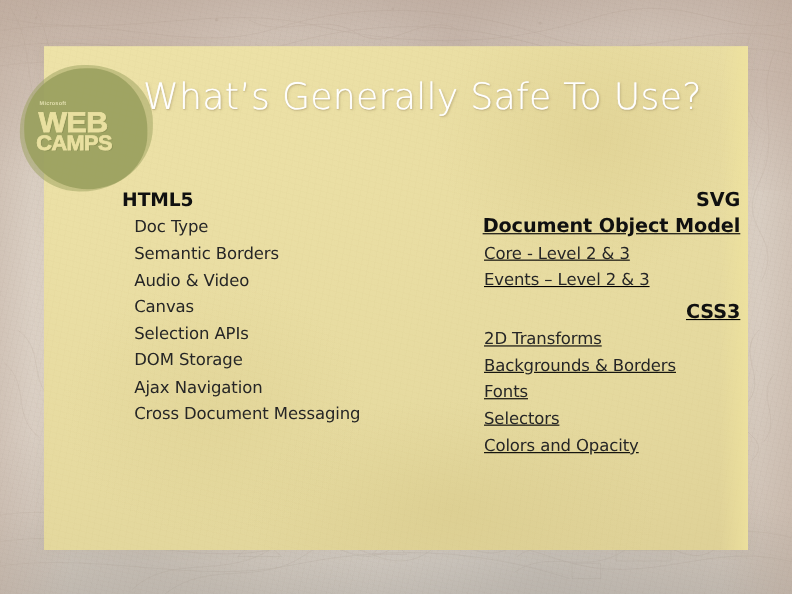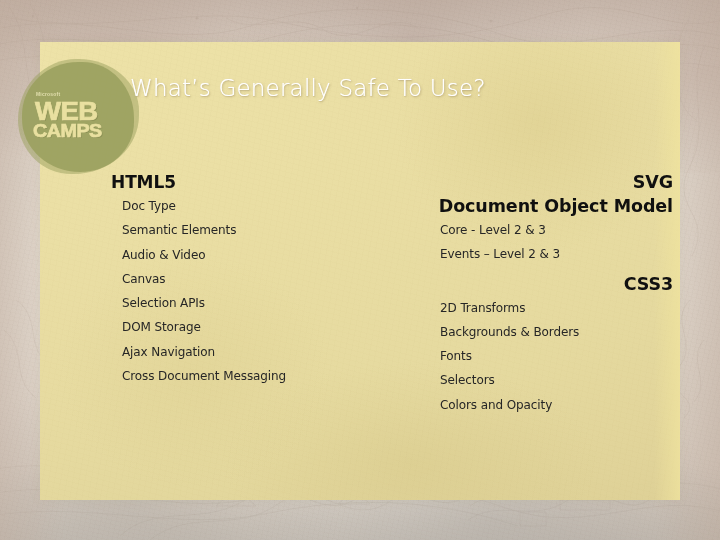--- a/index.html
+++ b/index.html
@@ -175,7 +175,7 @@
     z-index: 7;
     font-family: "DejaVu Sans", sans-serif;
     font-weight: 300;
-    font-size: 23px;
+    font-size: 33px;
     line-height: 40px;
     color: #ffffff;
     letter-spacing: 0.2px;

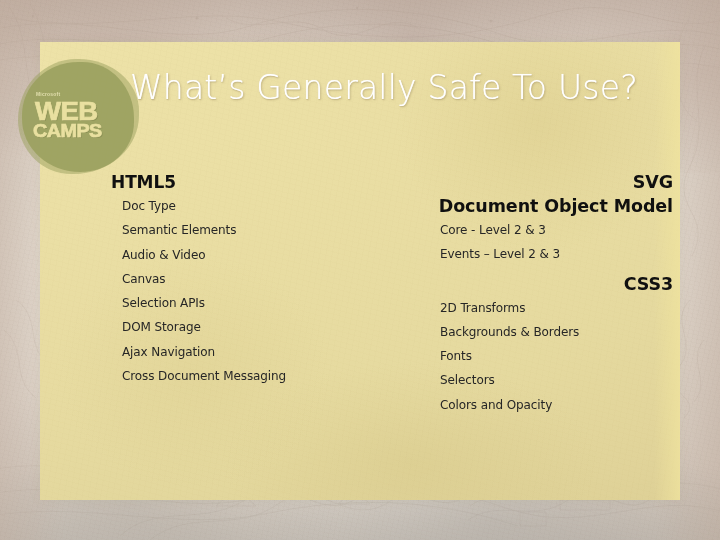--- a/index.html
+++ b/index.html
@@ -217,7 +217,7 @@
   .g-item {
     font-family: "DejaVu Sans", sans-serif;
     font-weight: 400;
-    font-size: 12px;
+    font-size: 15px;
     line-height: 24.3px;
     color: #262626;
     letter-spacing: -0.1px;

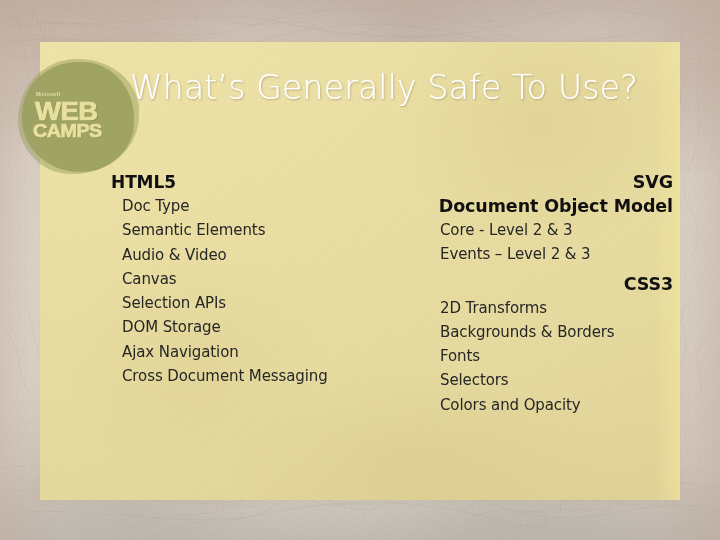--- a/index.html
+++ b/index.html
@@ -226,7 +226,7 @@
   }
   #col-right .g-item { padding-left: 17px; }
   #col-right .g-head { font-size: 17.5px; text-align: right; }
-  #col-right .group + .group { margin-top: 11px; }
+  #col-right .group + .group { margin-top: 11px; text-decoration: underline; }
   #col-right .group.tight + .group.tight { margin-top: 0px; }
   #col-right .g-head.css3 { margin-top: 5px; }
 </style>

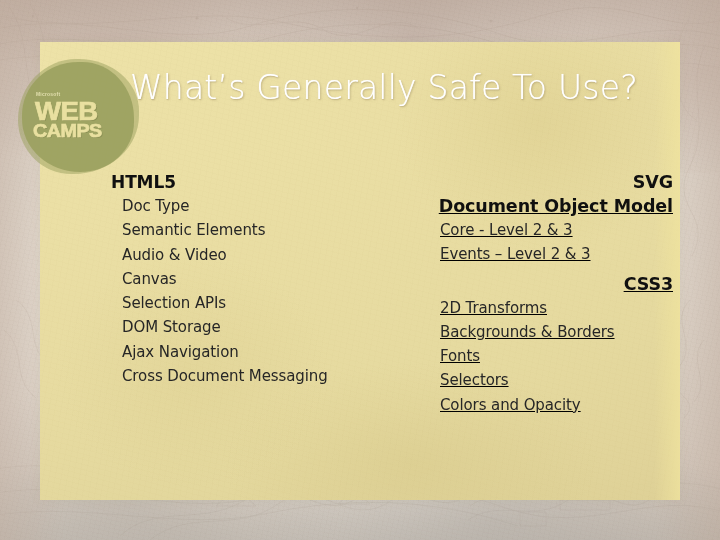--- a/index.html
+++ b/index.html
@@ -310,7 +310,7 @@
         <div class="g-head">HTML5</div>
         <ul class="g-items">
           <li class="g-item">Doc Type</li>
-          <li class="g-item">Semantic Elements</li>
+          <li class="g-item">Semantic Borders</li>
           <li class="g-item">Audio &amp; Video</li>
           <li class="g-item">Canvas</li>
           <li class="g-item">Selection APIs</li>

